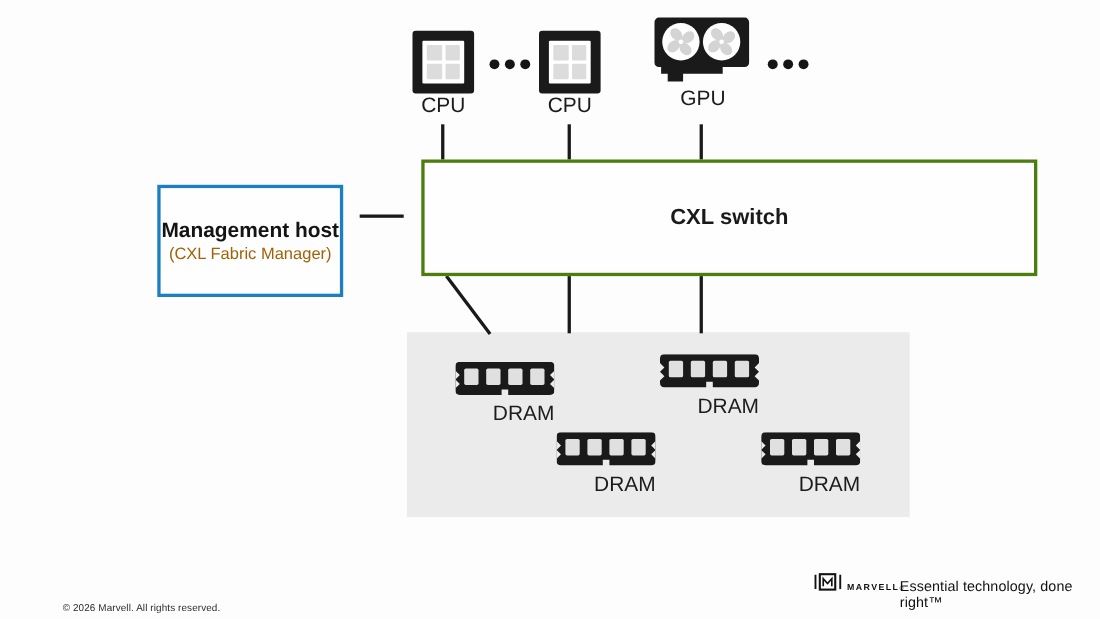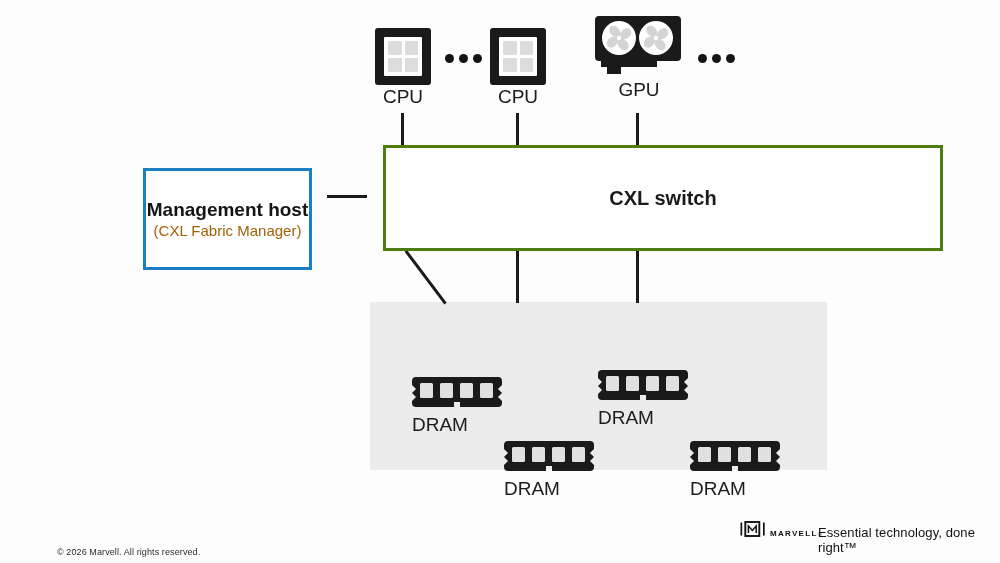--- a/index.html
+++ b/index.html
@@ -41,7 +41,7 @@
 
   
   .pool{left:370px;top:302px;width:457px;height:168px;background:#ebebeb;position:absolute;}
-  .dram{position:absolute;width:92px;display:flex;flex-direction:column;align-items:flex-start;margin-top:48px;}
+  .dram{position:absolute;width:92px;display:flex;flex-direction:column;align-items:flex-end;}
   .dram-label{font-size:19px;line-height:20px;margin-top:5px;color:#1c1c1c;}
 
   

